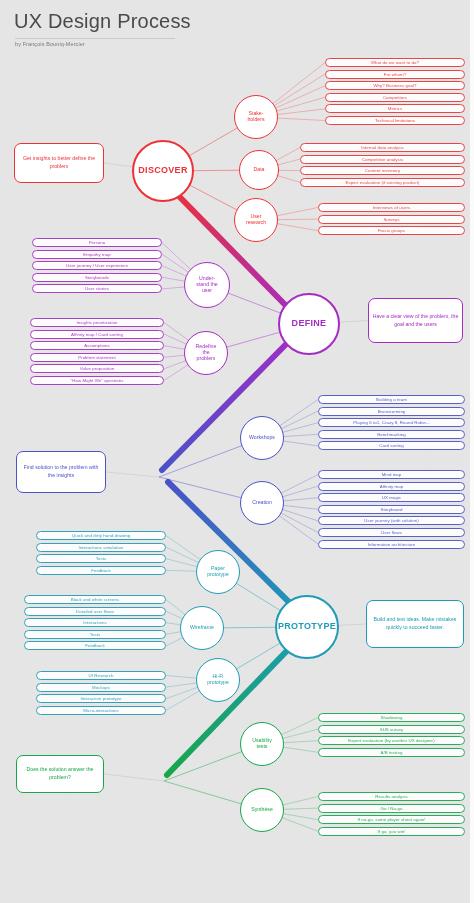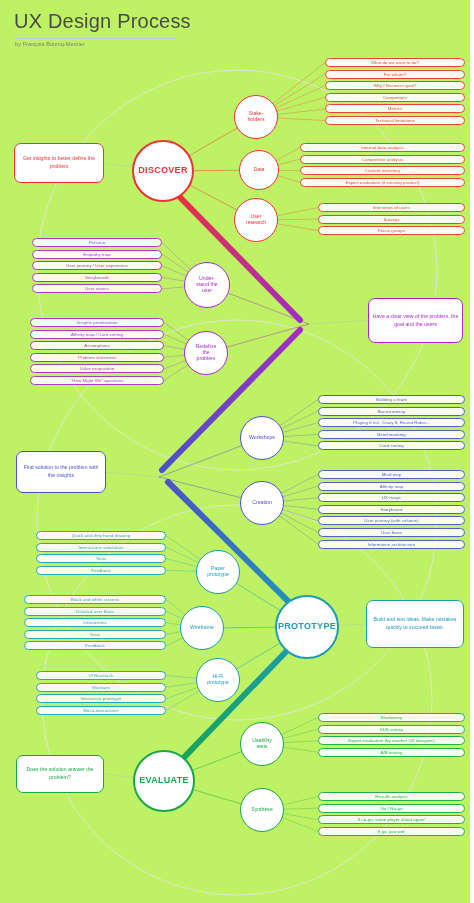--- a/index.html
+++ b/index.html
@@ -4,7 +4,7 @@
 <style>
   html,body{margin:0;padding:0;background:#fbfbfb;}
   body{font-family:"Liberation Sans",sans-serif;}
-  #stage{position:relative;width:470px;height:903px;background:#bef264;overflow:hidden;text-decoration:underline;}
+  #stage{position:relative;width:470px;height:903px;background:#e5e5e5;overflow:hidden;text-decoration:underline;}
   #bgsvg,#linksvg{position:absolute;left:0;top:0;width:474px;height:903px;}
   #bgsvg{z-index:0;}
   #linksvg{z-index:1;}

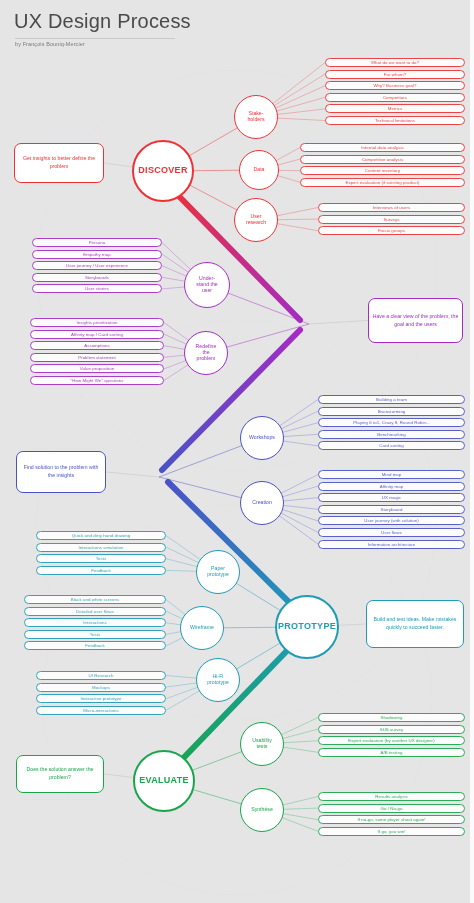--- a/index.html
+++ b/index.html
@@ -198,6 +198,9 @@
       <div class="pill" style="left: 318px; top: 226.2px; width: 147px; border-color: rgb(237, 50, 55); color: rgb(237, 50, 55); opacity: 0.9;">
         <span>Focus groups</span>
       </div>
+      <div class="node major" style="left: 278px; top: 293px; width: 62px; height: 62px; border-color: rgb(165, 43, 196); color: rgb(165, 43, 196);">
+        <span>DEFINE</span>
+      </div>
       <div class="callout" style="left: 368px; top: 298px; width: 95px; height: 45px; border-color: rgb(165, 43, 196); color: rgb(165, 43, 196);">
         <span>Have a clear view of the problem, the goal and the users</span>
       </div>

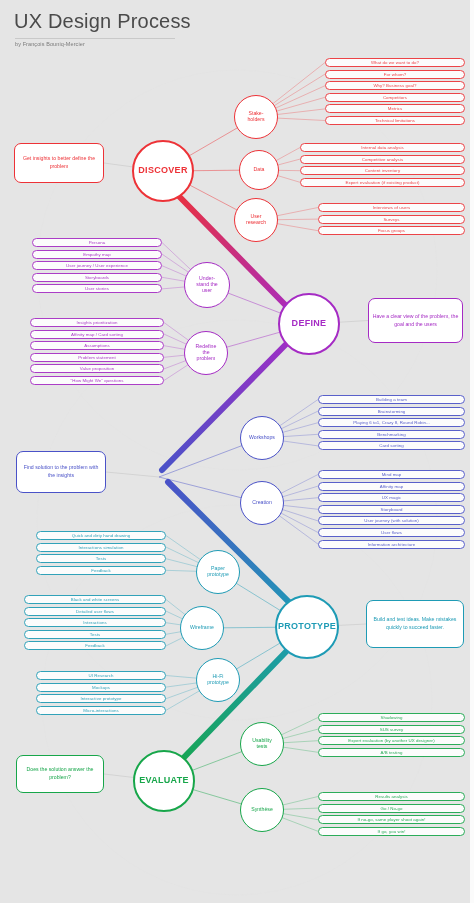--- a/index.html
+++ b/index.html
@@ -342,9 +342,6 @@
       <div class="pill" style="left: 36px; top: 705.8px; width: 130px; border-color: rgb(30, 155, 181); color: rgb(30, 155, 181); opacity: 0.9;">
         <span>Micro-interactions</span>
       </div>
-      <div class="node major" style="left: 133px; top: 750px; width: 62px; height: 62px; border-color: rgb(23, 166, 74); color: rgb(23, 166, 74);">
-        <span>EVALUATE</span>
-      </div>
       <div class="callout" style="left: 16px; top: 755px; width: 88px; height: 38px; border-color: rgb(23, 166, 74); color: rgb(23, 166, 74);">
         <span>Does the solution answer the problem?</span>
       </div>

